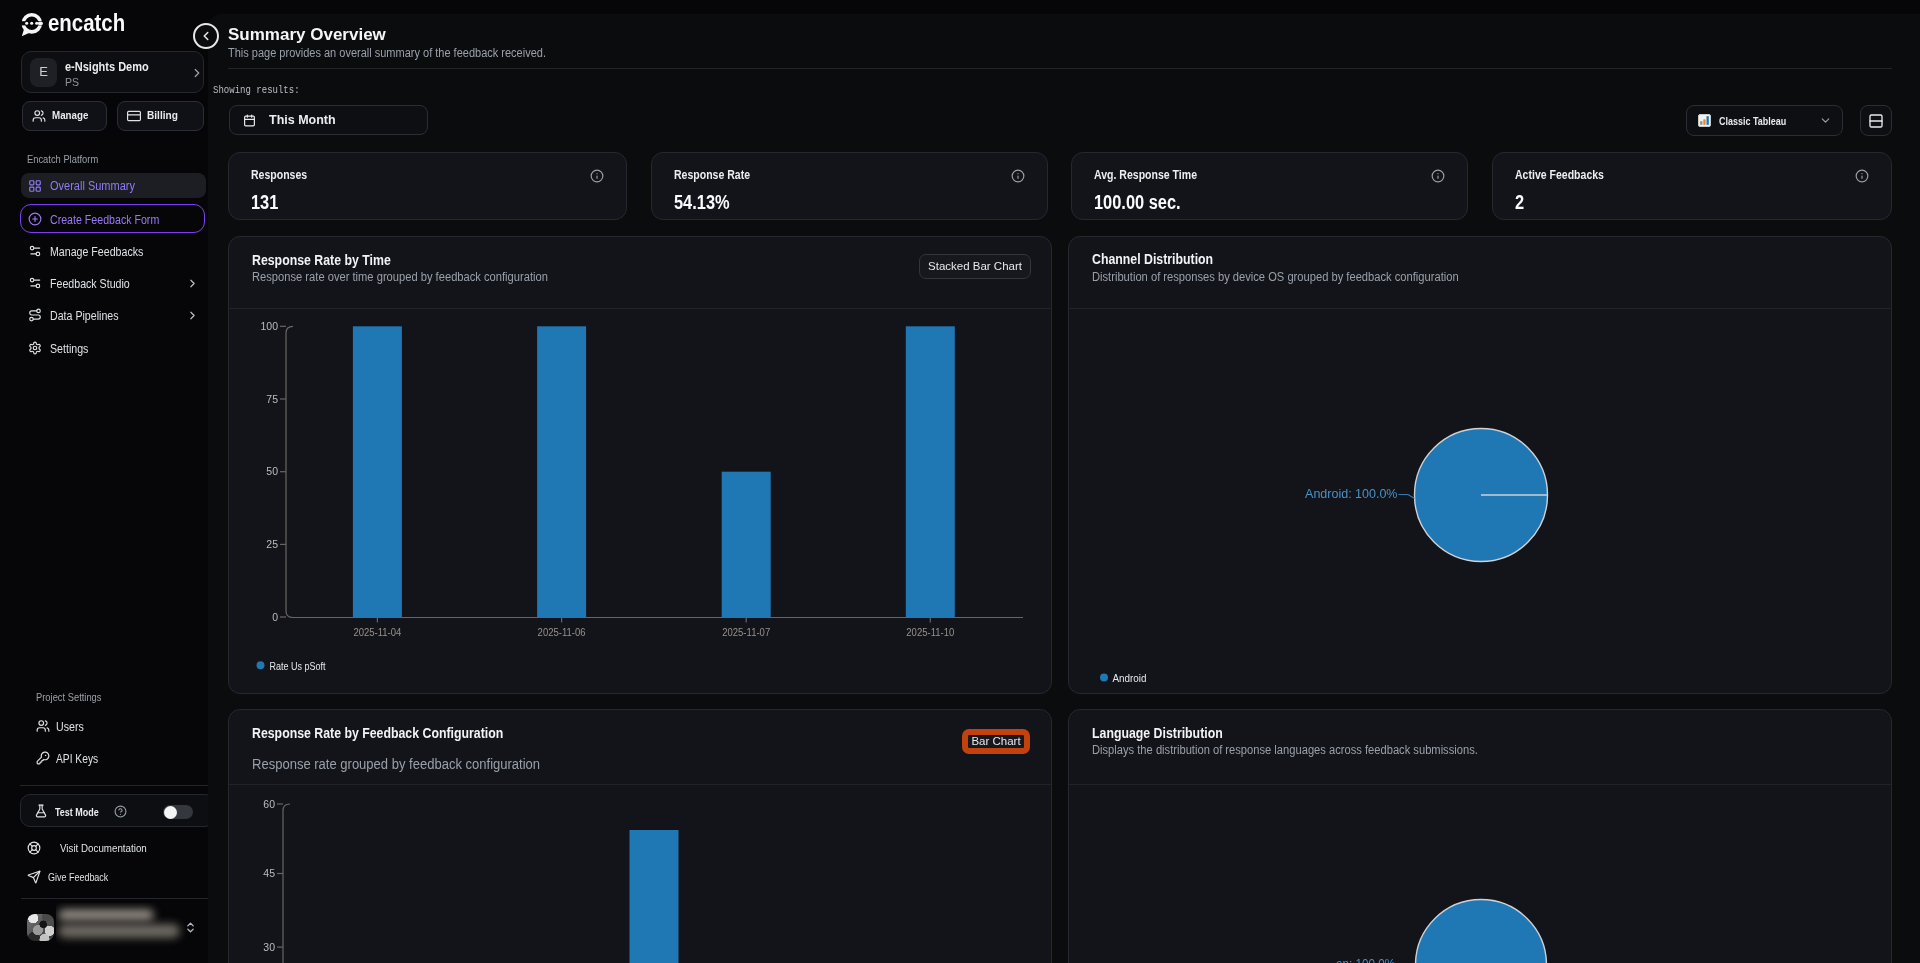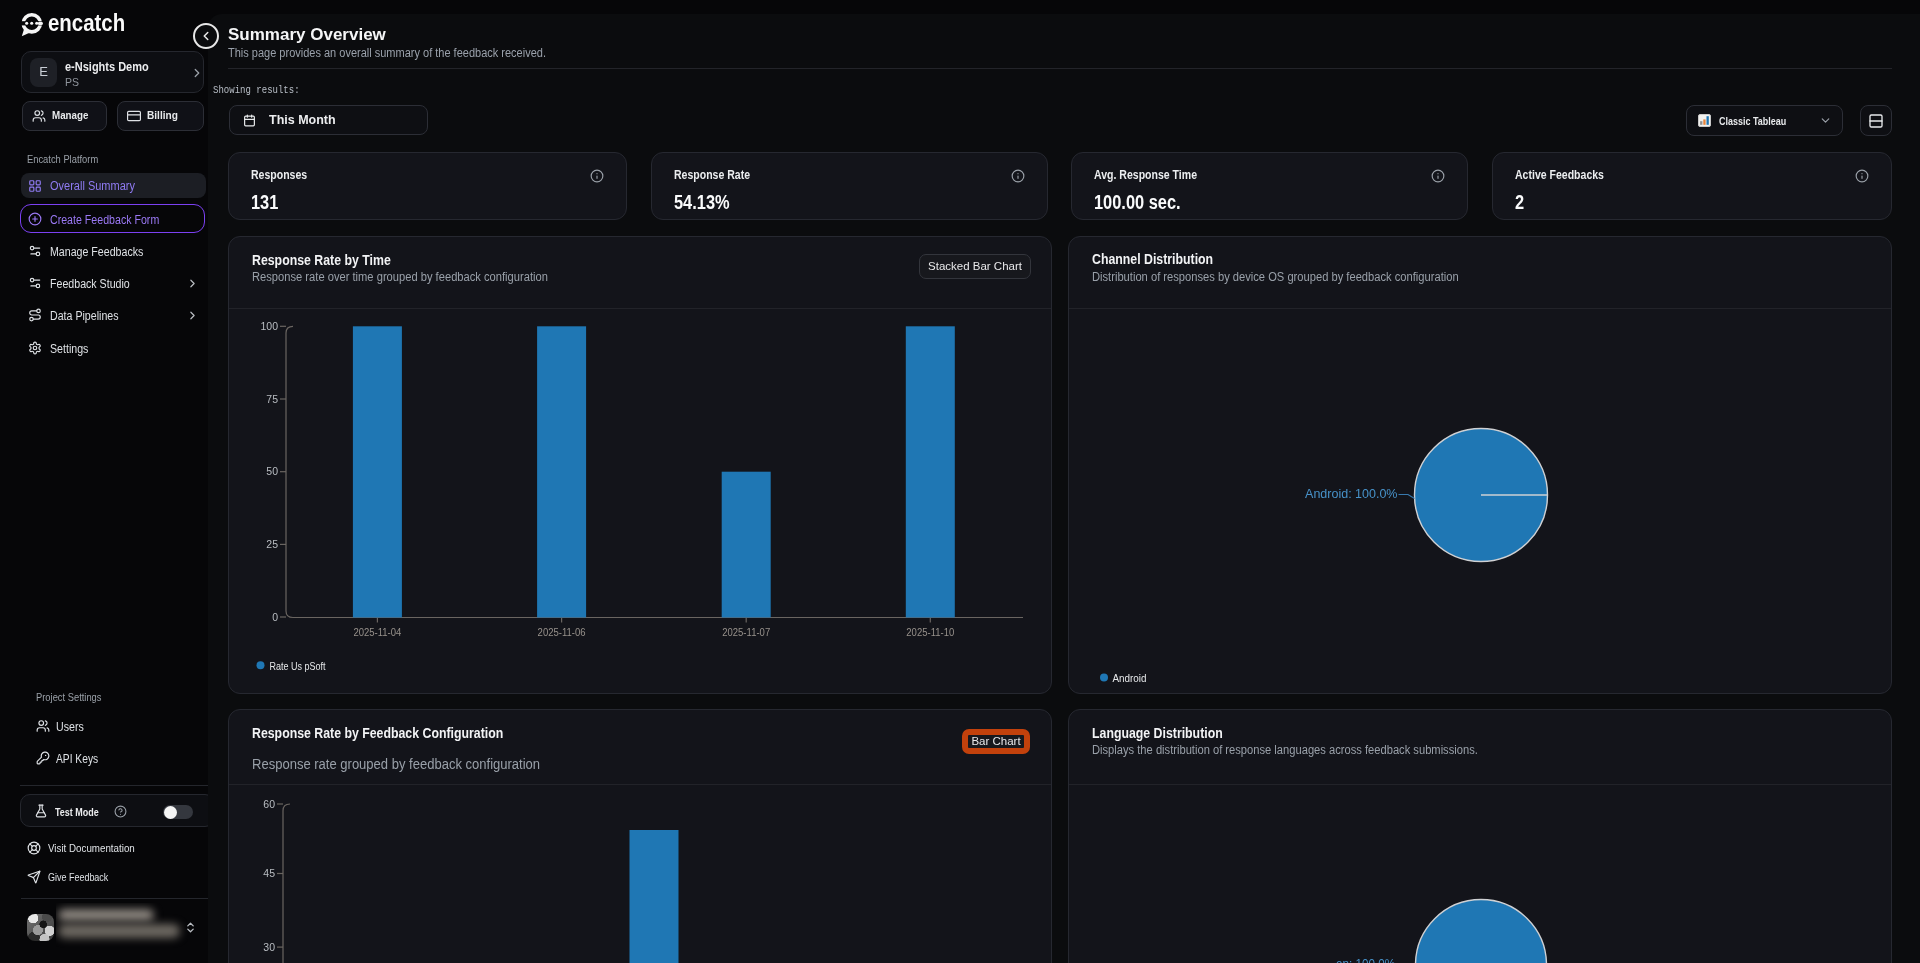--- a/index.html
+++ b/index.html
@@ -154,7 +154,7 @@
       <path d="m14.83 9.17 4.24-4.24"></path>
       <path d="m9.17 14.83-4.24 4.24"></path>
     </svg>
-  <div class="abs" style="left:36px;top:842px;font-size:11.5px;color:#dfe2e6;"><span class="tx s85">Visit Documentation</span></div>
+  <div class="abs" style="left:48px;top:842px;font-size:11.5px;color:#dfe2e6;"><span class="tx s85">Visit Documentation</span></div>
 
   <svg class="ic abs" style="left:15px;top:870px;color:#dfe2e6;" width="14" height="14" viewBox="0 0 24 24" fill="none" stroke="currentColor" stroke-width="2" stroke-linecap="round" stroke-linejoin="round">
       <path d="M14.536 21.686a.5.5 0 0 0 .937-.024l6.5-19a.496.496 0 0 0-.635-.635l-19 6.5a.5.5 0 0 0-.024.937l7.93 3.18a2 2 0 0 1 1.112 1.11z"></path>

